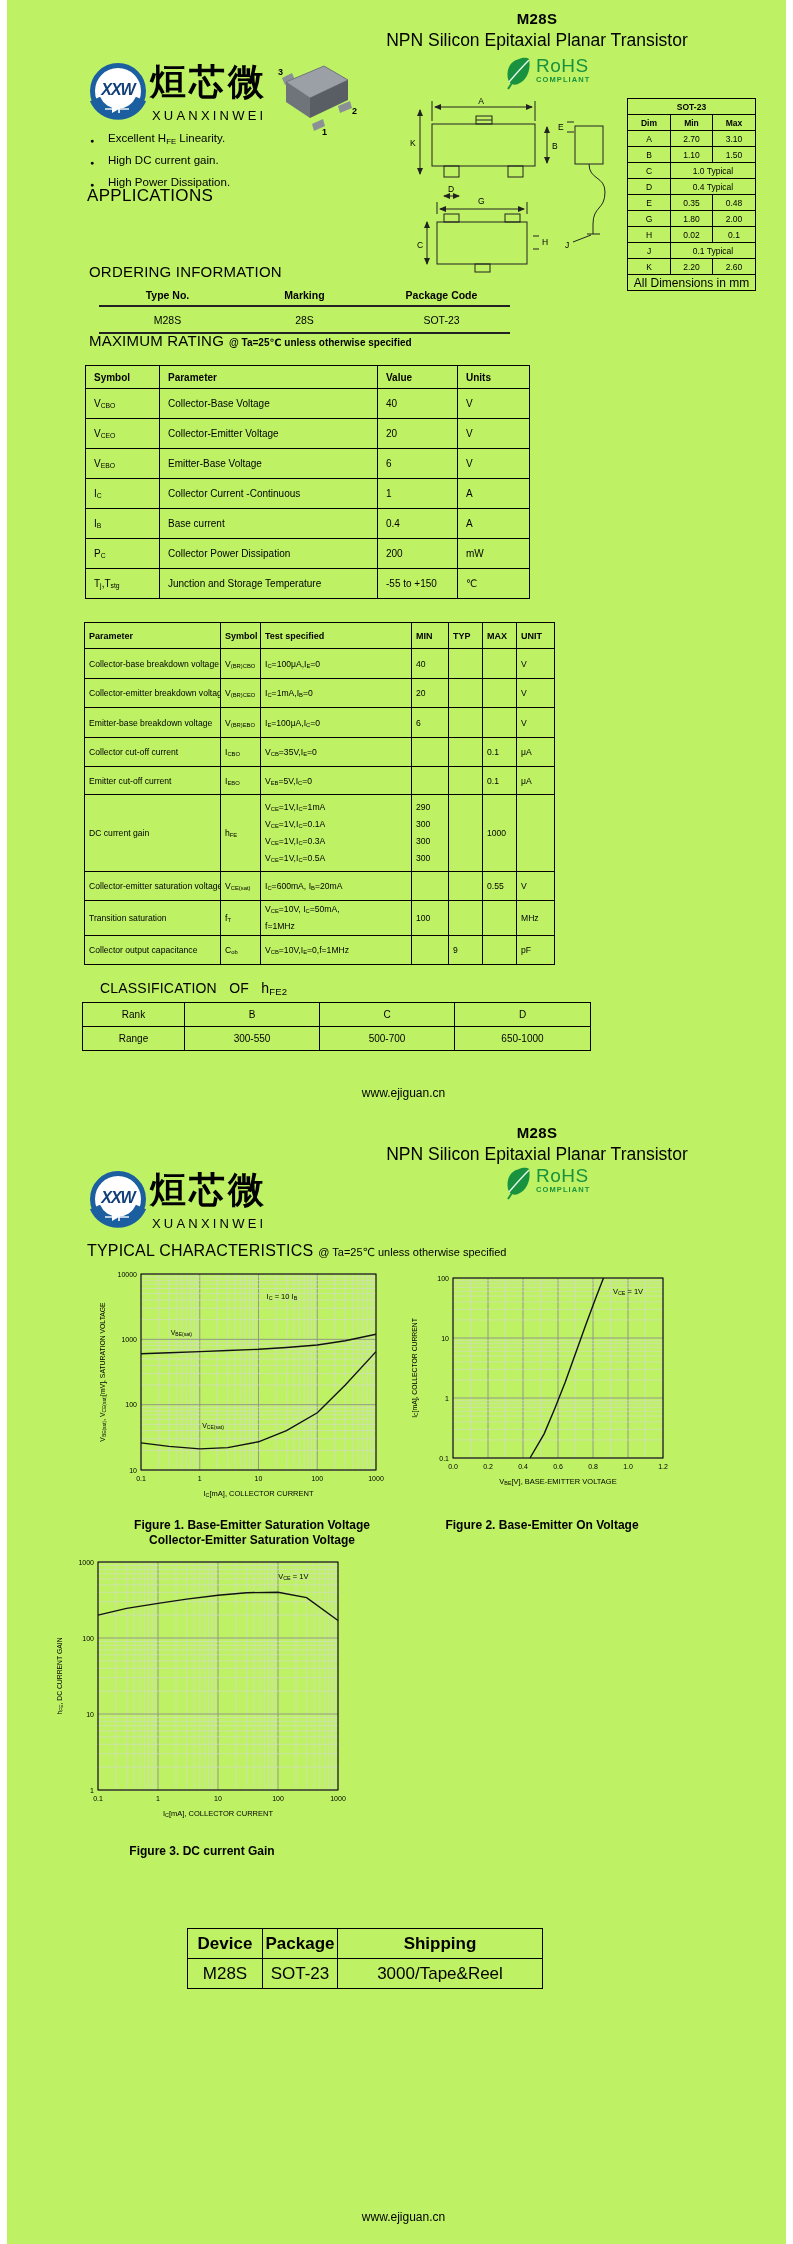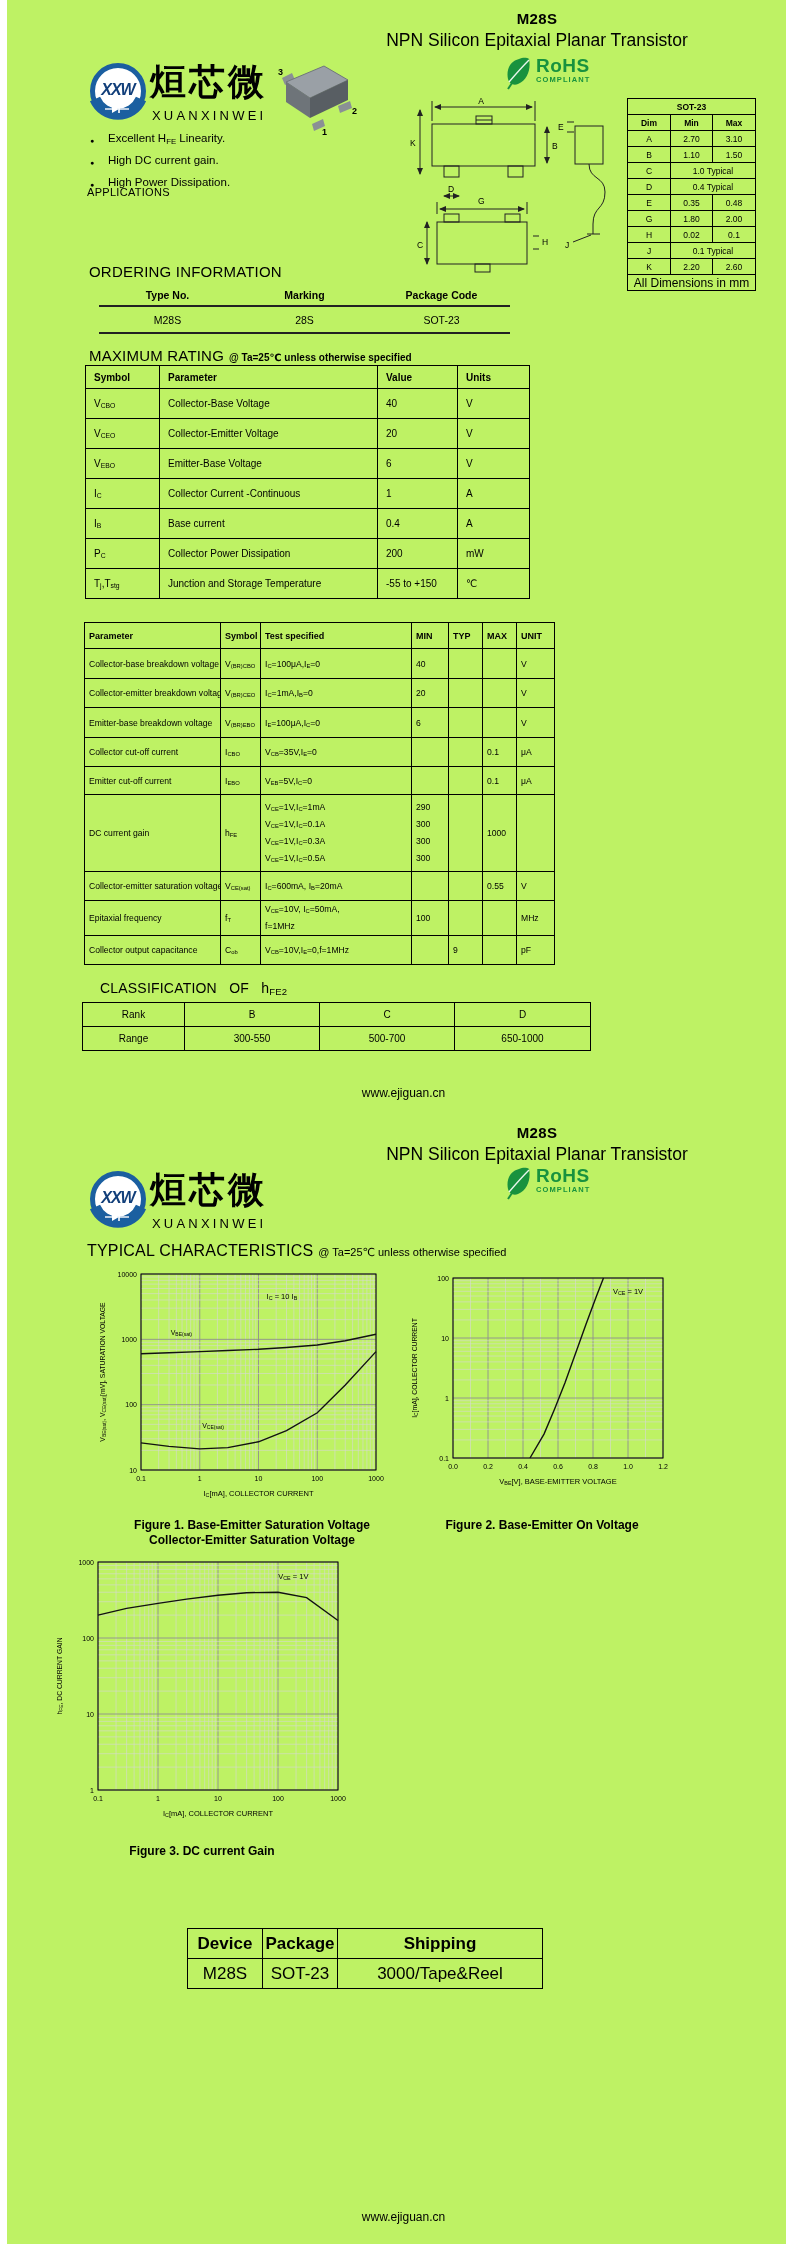--- a/index.html
+++ b/index.html
@@ -49,7 +49,7 @@
 
 .rohs{display:flex;align-items:flex-start}
 .rohs-txt{margin-left:3px}
-.rohs-line1{font-size:19px;font-weight:bold;color:#18923e;line-height:19px;letter-spacing:.5px}
+.rohs-line1{font-size:19px;font-weight:normal;color:#18923e;line-height:19px;letter-spacing:.5px}
 .rohs-line2{font-size:7.5px;font-weight:bold;color:#18923e;letter-spacing:1.1px}
 .caption{font-weight:bold;font-size:12px;text-align:center;line-height:15px}
 .footer{width:793px;text-align:center;font-size:12px}

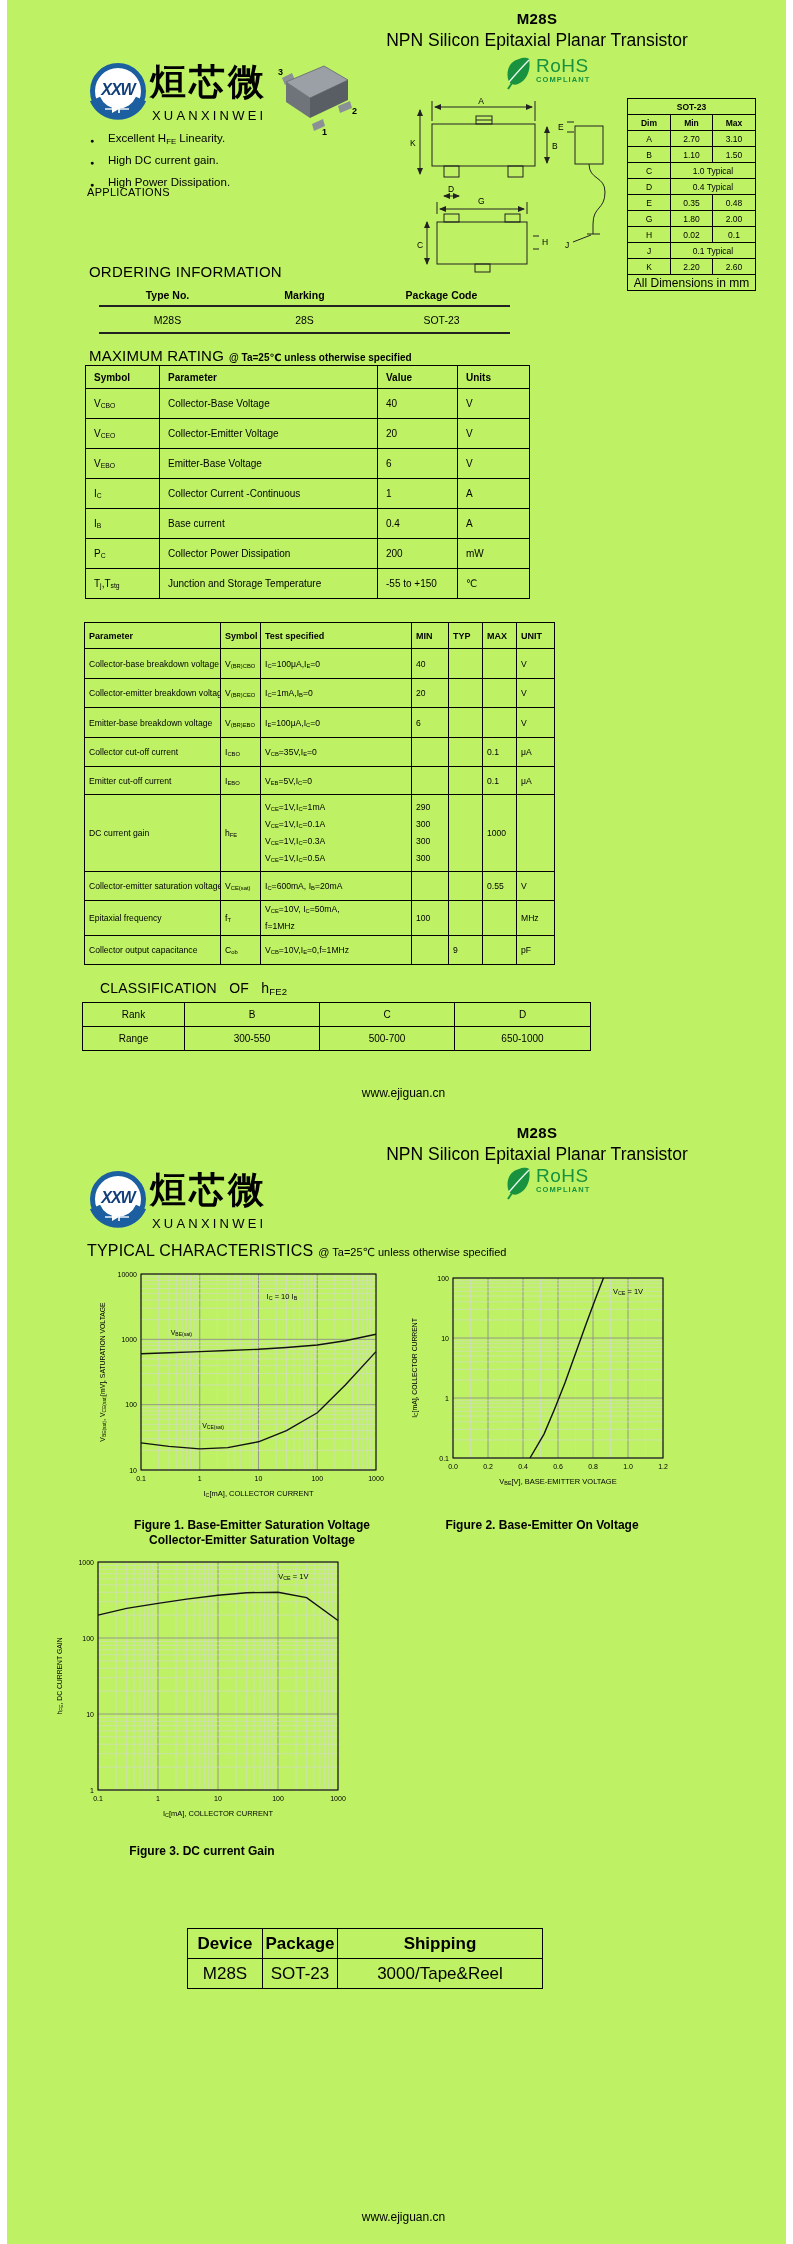--- a/index.html
+++ b/index.html
@@ -10,7 +10,7 @@
 .doc-subtitle{font-size:17.5px;text-align:center;margin-top:3px}
 .sec-h{font-size:15px;white-space:pre;letter-spacing:.2px}
 .sec-h .cond{font-size:10px;font-weight:bold;margin-left:5px;letter-spacing:0}
-.apps-h{font-size:11px;letter-spacing:.3px}
+.apps-h{font-size:17px;letter-spacing:.3px}
 ul.dots{list-style:none}
 .dots li{position:relative;padding-left:19px;font-size:11.5px;height:22px;line-height:14px}
 .dots li::before{content:'●';font-size:7px;position:absolute;left:1px;top:3px}

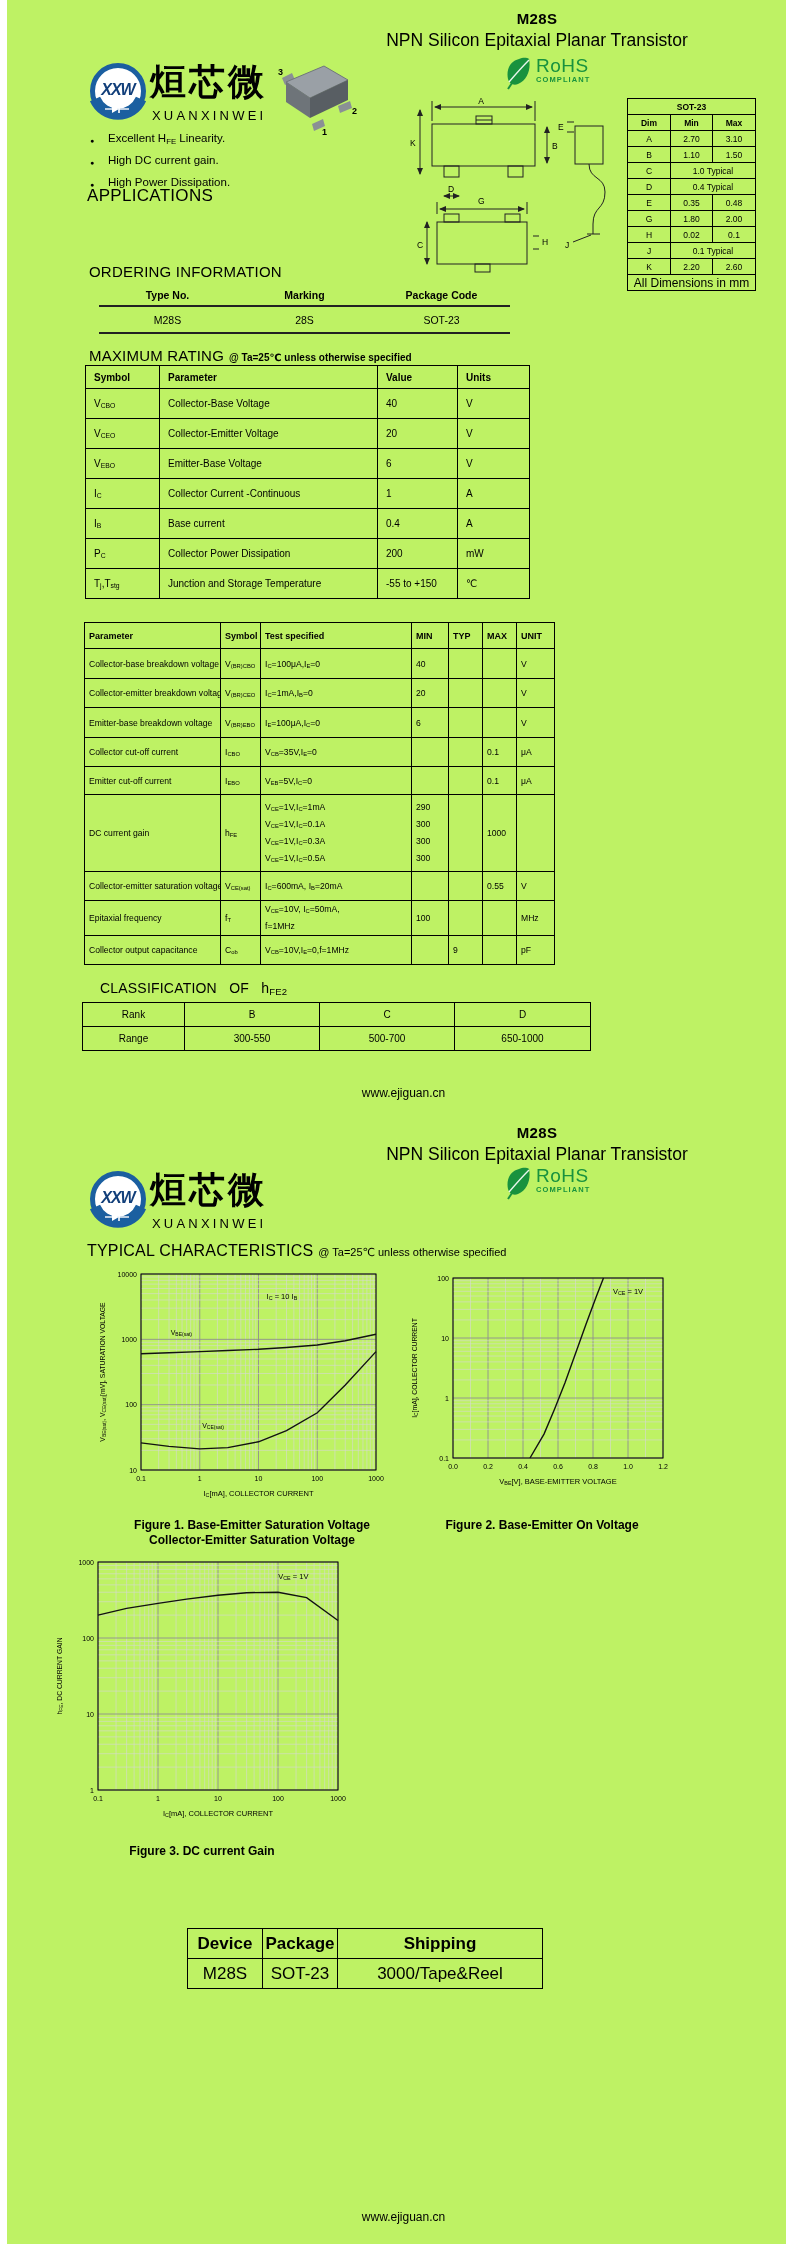--- a/index.html
+++ b/index.html
@@ -245,7 +245,7 @@
     </div>
   </div>
 
-  <div class="abs sec-h" style="left:82px;top:347px"><span>MAXIMUM RATING</span><span class="cond">@ Ta=25℃ unless otherwise specified</span></div>
+  <div class="abs sec-h" style="left:82px;top:332px"><span>MAXIMUM RATING</span><span class="cond">@ Ta=25℃ unless otherwise specified</span></div>
   <table class="abs grid" id="mr-table" style="left:78px;top:365px">
     <colgroup>
         <col style="width:74px">

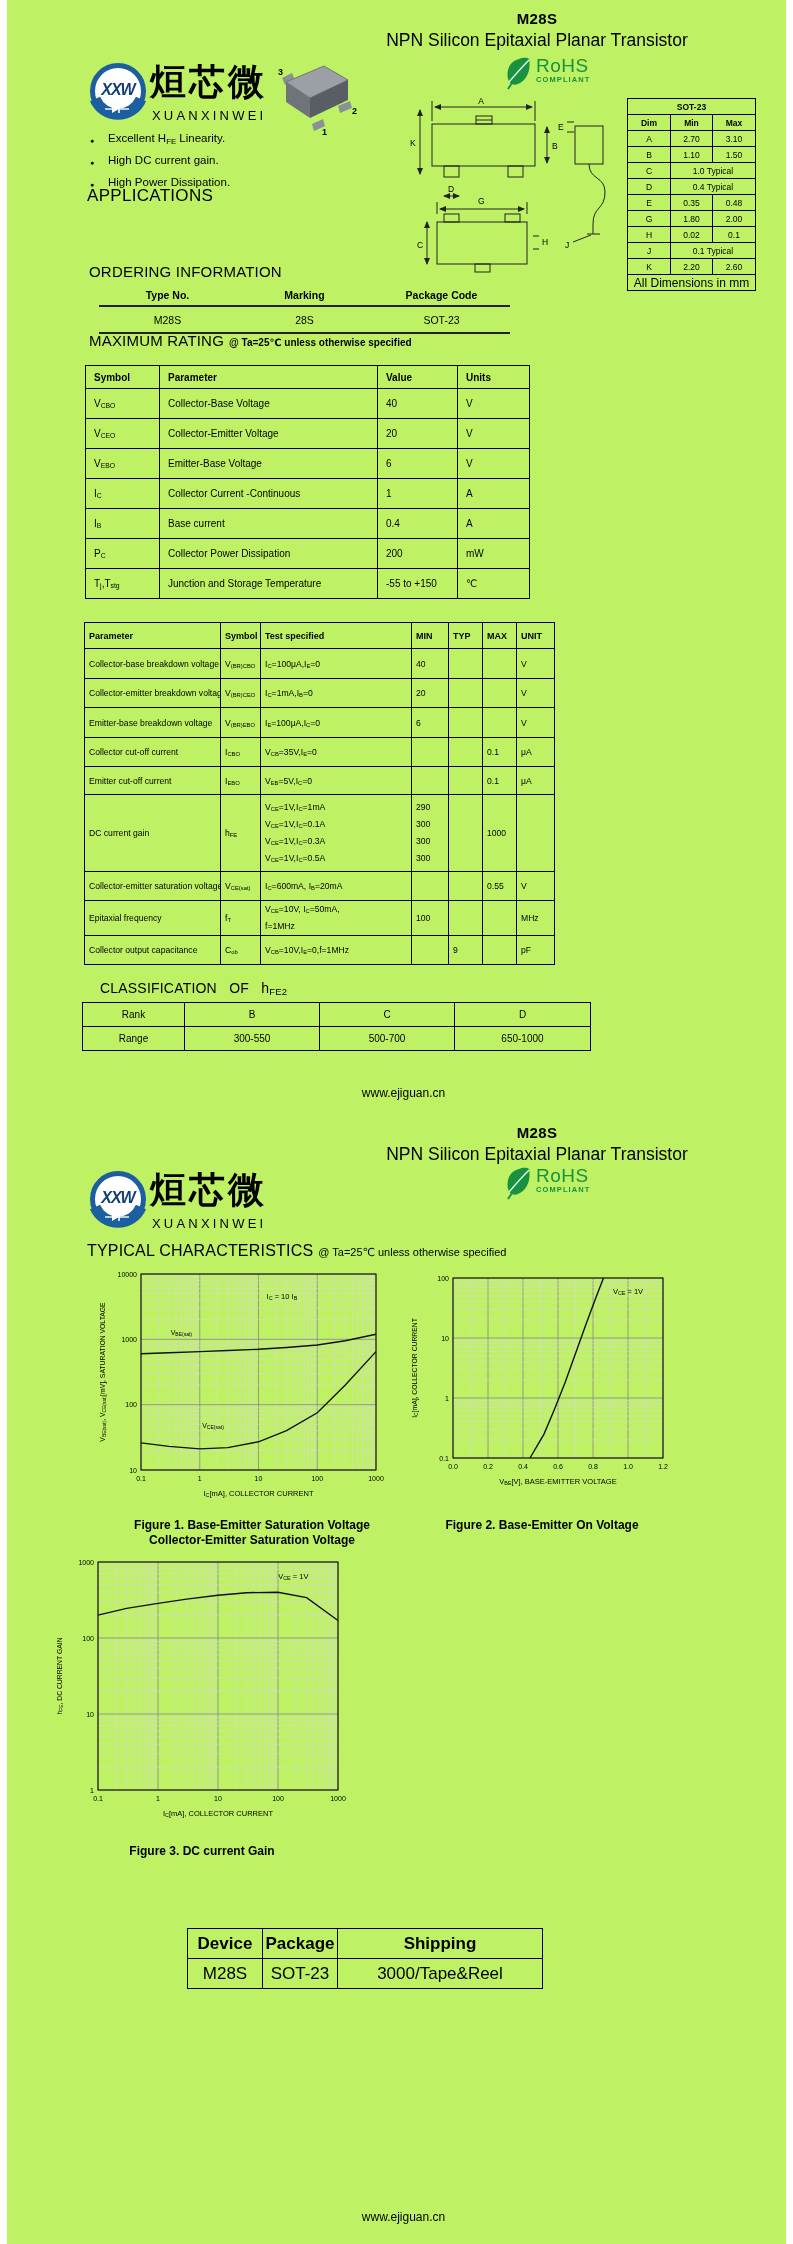--- a/index.html
+++ b/index.html
@@ -399,7 +399,7 @@
           <td>V</td>
         </tr>
         <tr style="height: 31px;">
-          <td>Epitaxial frequency</td>
+          <td>Transition saturation</td>
           <td>f<sub>T</sub></td>
           <td>
             <div class="ln">V<sub>CE</sub>=10V, I<sub>C</sub>=50mA,</div>

